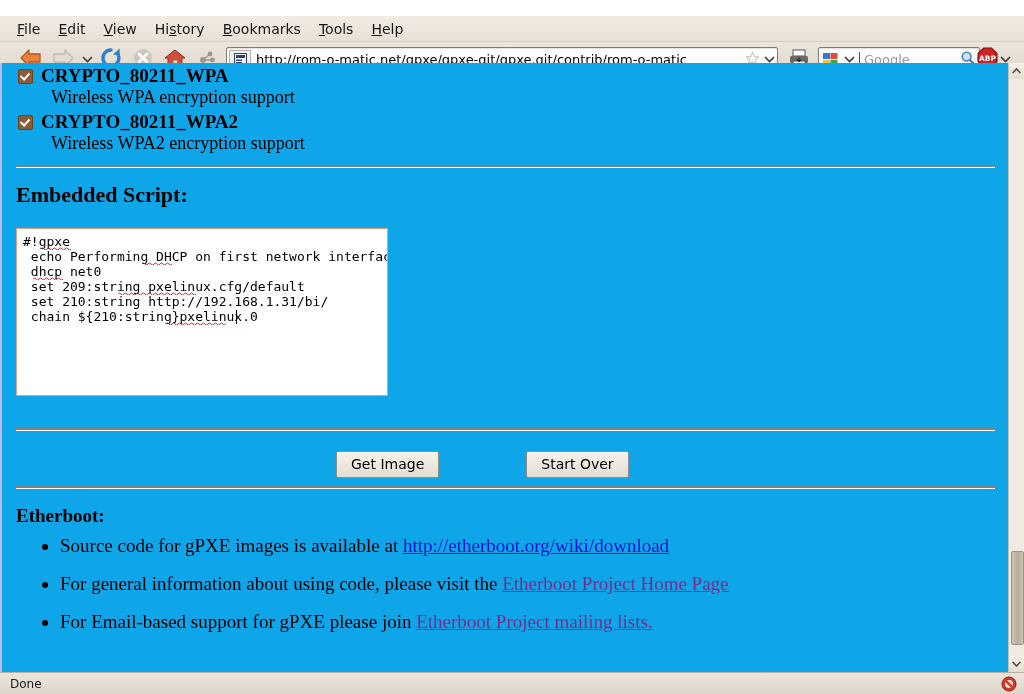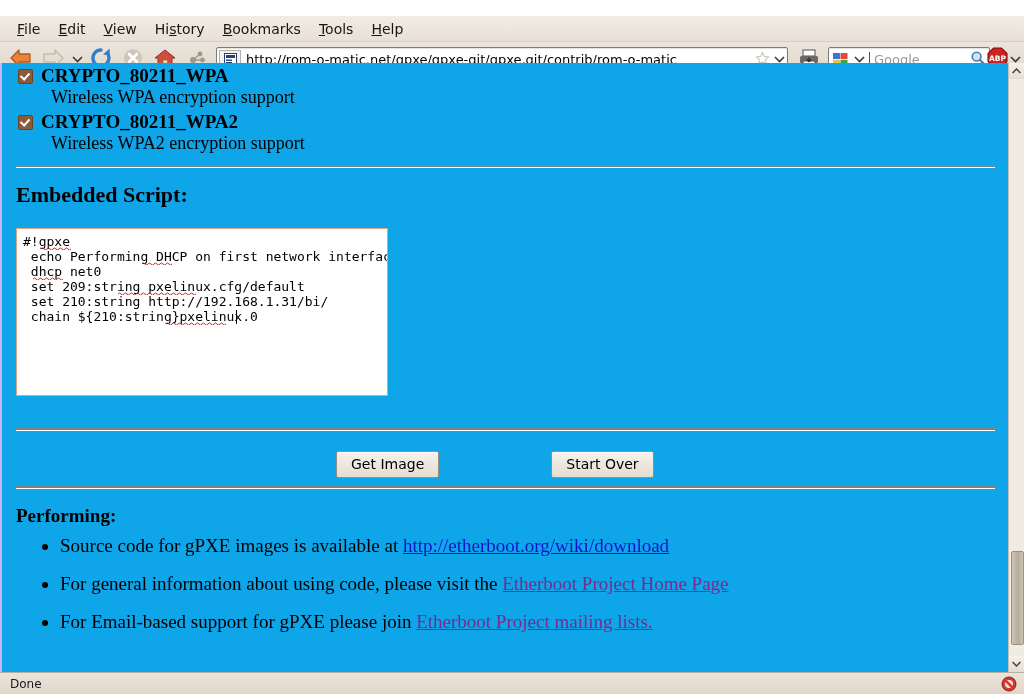--- a/index.html
+++ b/index.html
@@ -43,7 +43,7 @@
     border-bottom: 1px solid #b9b0a3;
     display: flex;
     align-items: center;
-    padding: 0 6px;
+    padding: 0 16px;
     box-sizing: border-box;
     gap: 2px;
   }

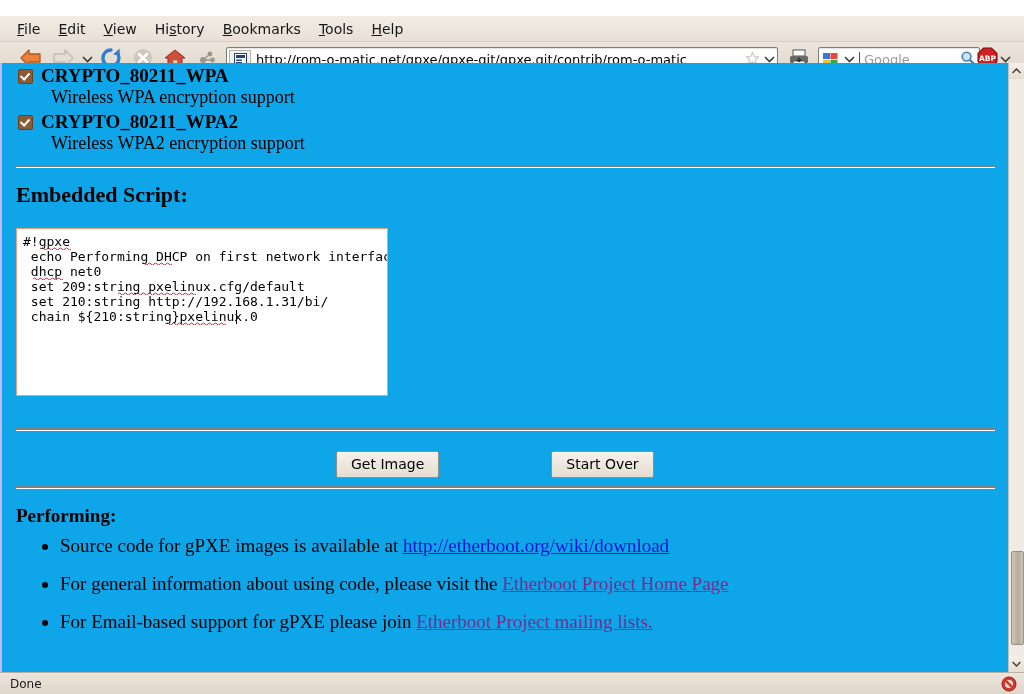--- a/index.html
+++ b/index.html
@@ -219,7 +219,7 @@
     align-items: center;
     height: 44px;
     padding-left: 320px;
-    gap: 112px;
+    gap: 87px;
   }
   .btn {
     font-family: "DejaVu Sans", sans-serif;

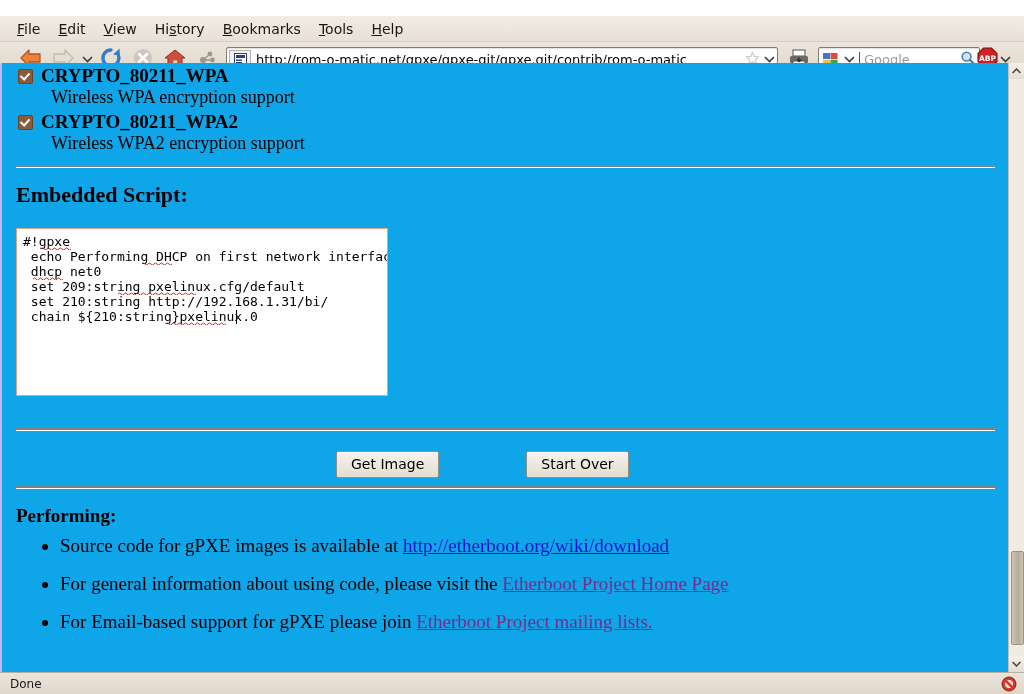--- a/index.html
+++ b/index.html
@@ -520,7 +520,7 @@
 
         <hr class="rule" style="margin-top:0px;">
 
-        <h3 class="resources">Performing:</h3>
+        <h3 class="resources">Etherboot:</h3>
 
         <ul class="res-list">
           <li>

